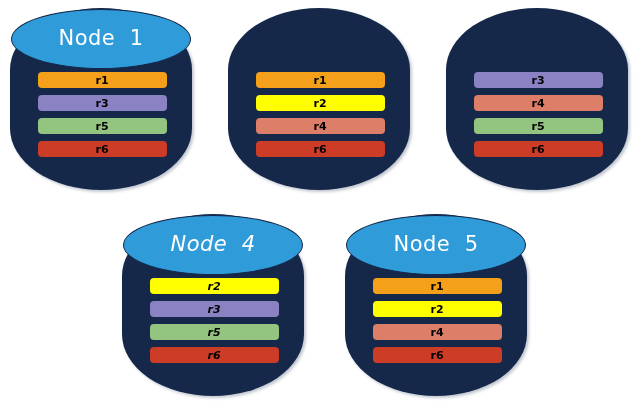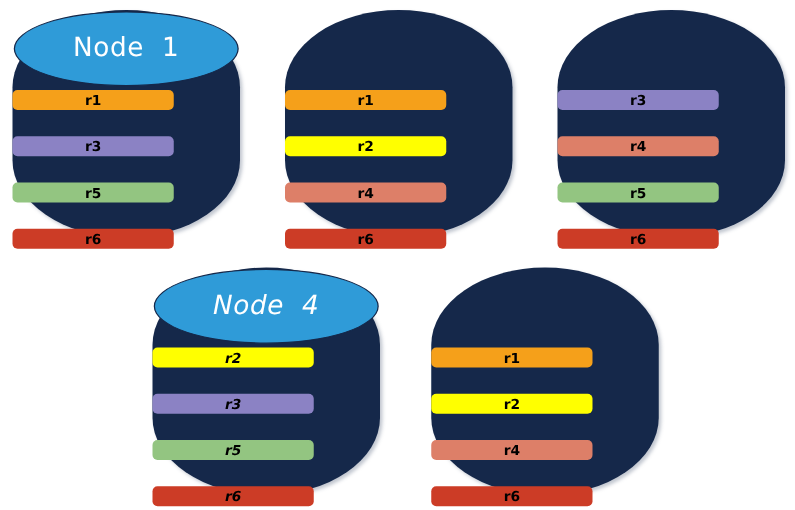--- a/index.html
+++ b/index.html
@@ -71,8 +71,8 @@
     width: 184px;
     display: flex;
     flex-direction: column;
-    align-items: flex-start;
-    gap: 21px;
+    align-items: center;
+    gap: 7px;
   }
 
   .replica {

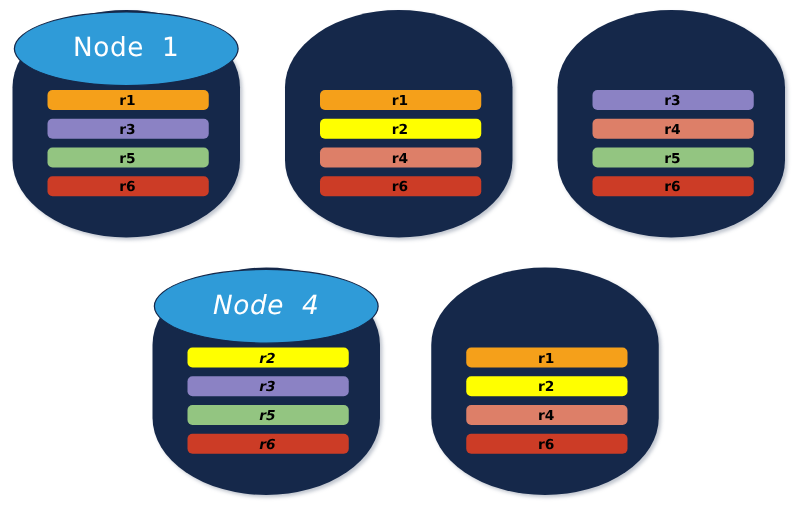--- a/index.html
+++ b/index.html
@@ -138,6 +138,9 @@
     </div>
     <div class="node" style="left: 345px; top: 214px;">
       <div class="node-body" style="background: rgb(21, 40, 74);"></div>
+      <div class="node-top" style="background: rgb(47, 155, 216);">
+        <span class="node-label" style="color: rgb(255, 255, 255);">Node  5</span>
+      </div>
       <div class="replica-stack">
         <div class="replica" style="background: rgb(245, 160, 26);">r1</div>
         <div class="replica" style="background: rgb(255, 255, 0);">r2</div>

